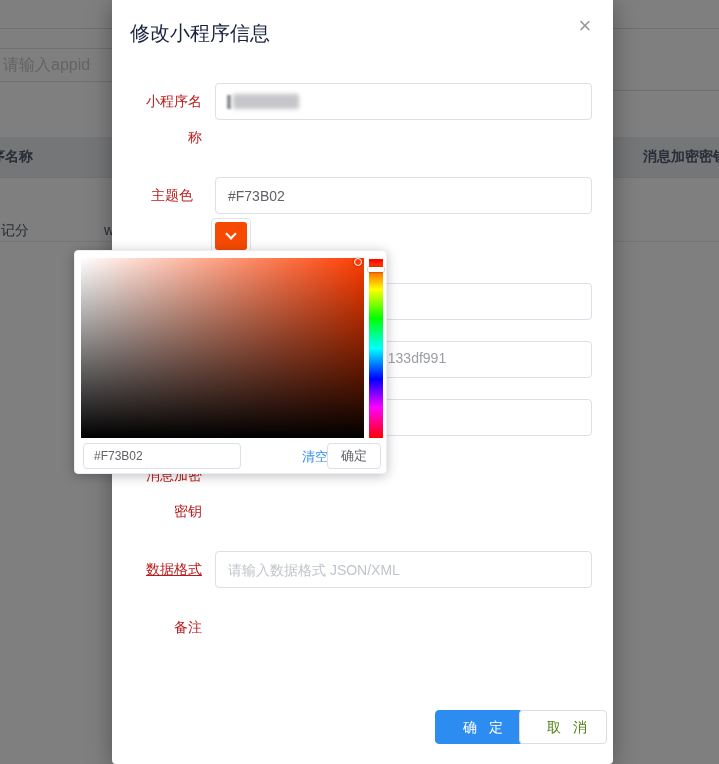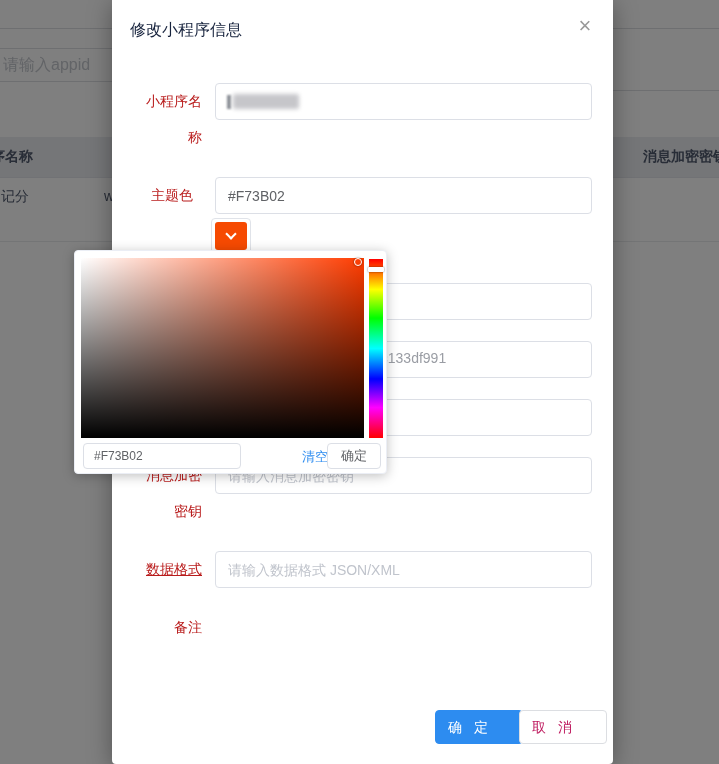--- a/index.html
+++ b/index.html
@@ -27,7 +27,7 @@
 
   
   .modal { position:absolute; left:112px; top:0; width:501px; height:764px; background:#fff; border-radius:0 0 4px 4px; box-shadow:0 4px 24px rgba(0,0,0,0.35); }
-  .modal-title { position:absolute; left:18px; top:20px; font-size:16px; font-weight:500; color:#17233d; }
+  .modal-title { position:absolute; left:18px; top:20px; font-size:20px; font-weight:500; color:#17233d; }
   .modal-close { position:absolute; right:16px; top:14px; width:24px; height:24px; font-size:22px; line-height:24px; text-align:center; color:#999; cursor:pointer; font-weight:300; }
   .f-label { position:absolute; left:30px; width:60px; text-align:right; font-size:14px; color:#b91c1c; line-height:36px; }
   .f-input { position:absolute; left:103px; width:377px; height:37px; border:1px solid #dcdfe6; border-radius:4px; background:#fff; font-size:14px; color:#606266; padding:0 12px; outline:none; }

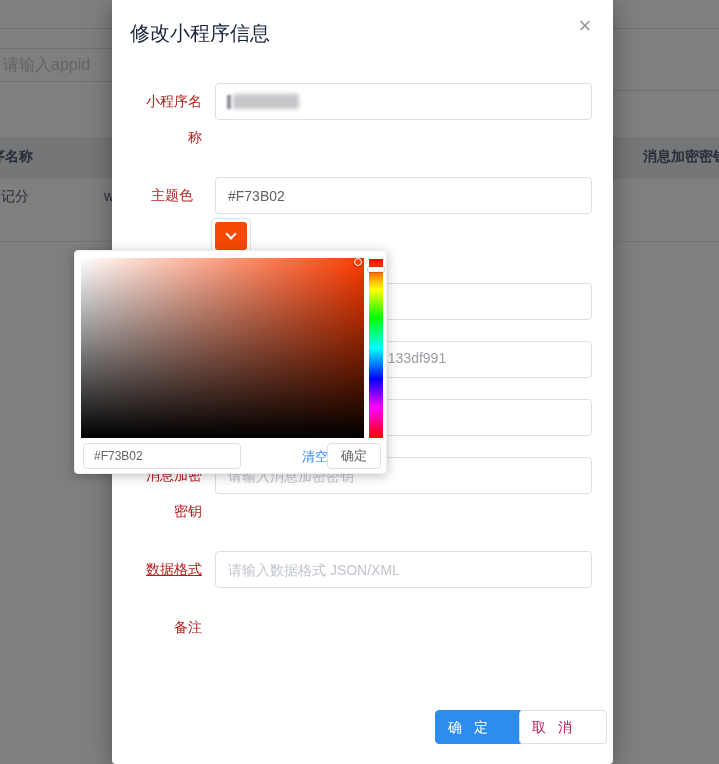--- a/index.html
+++ b/index.html
@@ -18,7 +18,7 @@
   .bg-th-left { left:-9px; }
   .bg-th-right { left:643px; }
   .bg-rowline { position:absolute; left:0; top:241px; width:719px; height:1px; background:#e8eaec; }
-  .bg-td { position:absolute; top:188px; font-size:14px; color:#515a6e; white-space:nowrap; }
+  .bg-td { position:absolute; top:222px; font-size:14px; color:#515a6e; white-space:nowrap; }
   .bg-td-left { left:1px; }
   .bg-td-right { left:104px; }
 

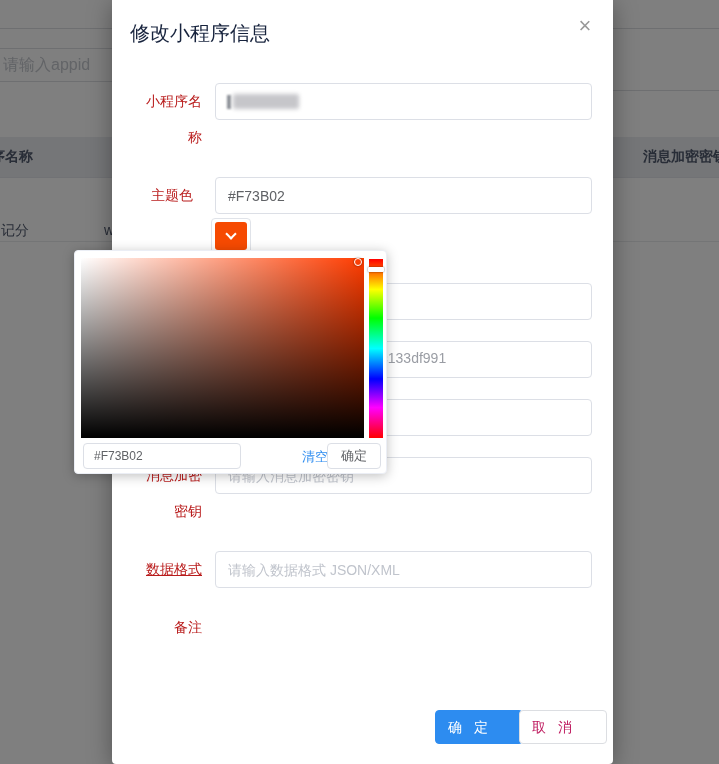--- a/index.html
+++ b/index.html
@@ -105,7 +105,6 @@
     <input class="f-input" style="top: 399px;" type="text">
 
     <label class="f-label" style="top:457px;">消息加密密钥</label>
-    <input class="f-input" style="top: 457px;" type="text" placeholder="请输入消息加密密钥">
 
     <label class="f-label" style="top:551px;text-decoration:underline;">数据格式</label>
     <input class="f-input" style="top: 551px;" type="text" placeholder="请输入数据格式 JSON/XML">

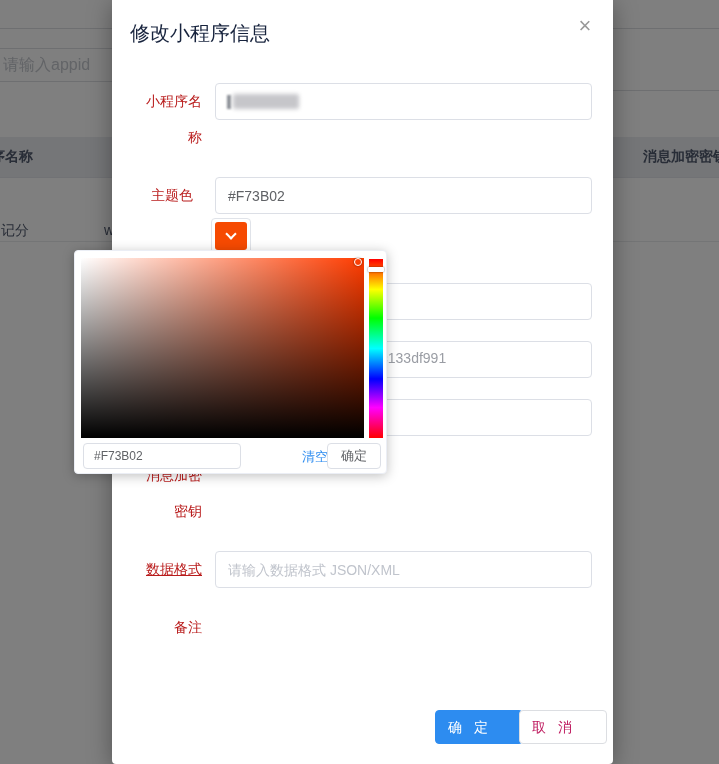--- a/index.html
+++ b/index.html
@@ -39,7 +39,7 @@
   .swatch-inner { width:32px; height:28px; border-radius:3px; display:flex; align-items:center; justify-content:center; }
   .swatch-chevron { width:8px; height:8px; border-right:2px solid #fff; border-bottom:2px solid #fff; transform:rotate(45deg); margin-top:-4px; }
   .partial-value { position:absolute; left:158px; top:9px; font-size:14px; color:#9a9da4; white-space:nowrap; }
-  .footer-btn { position:absolute; top:710px; width:88px; height:34px; border-radius:4px; font-size:14px; line-height:32px; cursor:pointer; letter-spacing:4px; padding-left:12px; }
+  .footer-btn { position:absolute; top:710px; width:88px; height:34px; border-radius:4px; font-size:14px; text-align:center; line-height:32px; cursor:pointer; letter-spacing:4px; padding-left:12px; }
   .btn-confirm { left:323px; background:#2d8cf0; border:1px solid #2d8cf0; color:#fff; }
   .btn-cancel { left:407px; background:#fff; border:1px solid #dcdee2; color:#be185d; }
 

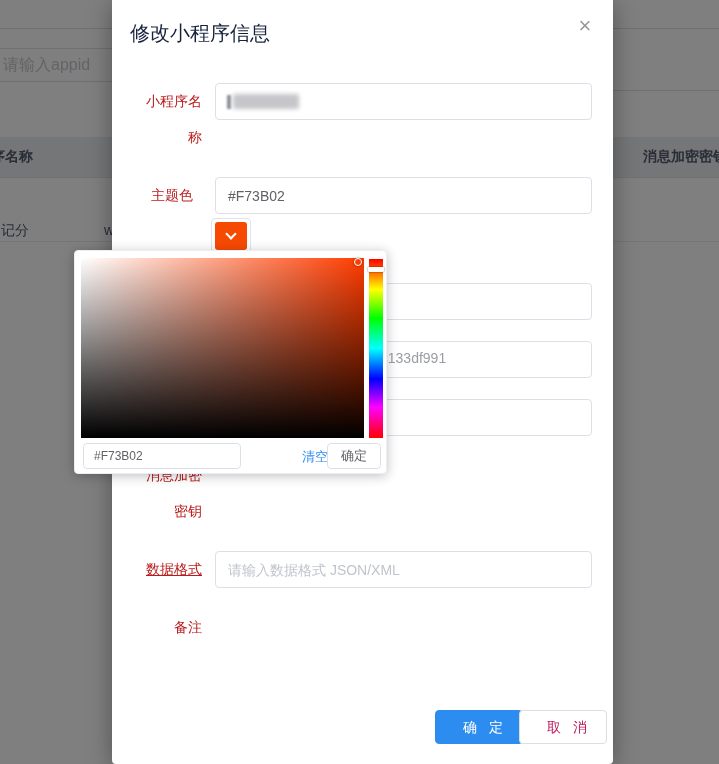--- a/index.html
+++ b/index.html
@@ -41,7 +41,7 @@
   .partial-value { position:absolute; left:158px; top:9px; font-size:14px; color:#9a9da4; white-space:nowrap; }
   .footer-btn { position:absolute; top:710px; width:88px; height:34px; border-radius:4px; font-size:14px; text-align:center; line-height:32px; cursor:pointer; letter-spacing:4px; padding-left:12px; }
   .btn-confirm { left:323px; background:#2d8cf0; border:1px solid #2d8cf0; color:#fff; }
-  .btn-cancel { left:407px; background:#fff; border:1px solid #dcdee2; color:#be185d; }
+  .btn-cancel { left:407px; background:#fff; border:1px solid #dcdee2; color:#4d7c0f; }
 
   
   .picker { position:absolute; left:74px; top:250px; width:313px; height:224px; background:#fff; border:1px solid #ebeef5; border-radius:4px; box-shadow:0 2px 12px rgba(0,0,0,0.25); }

